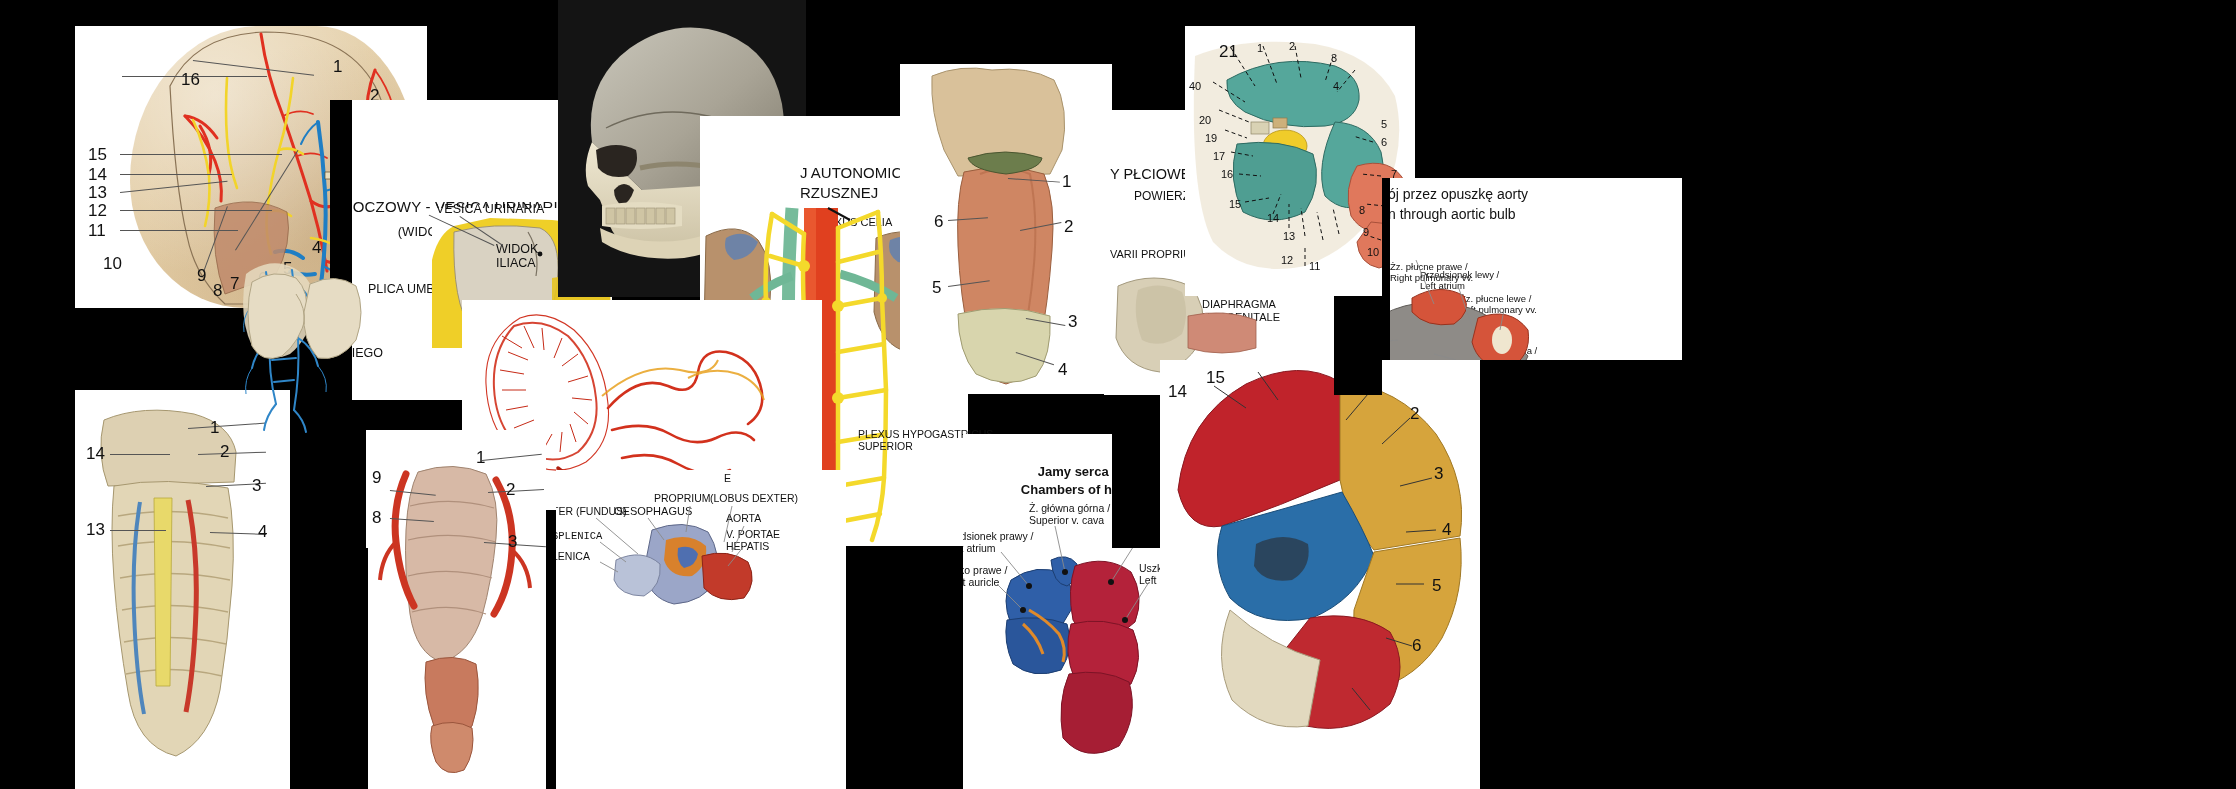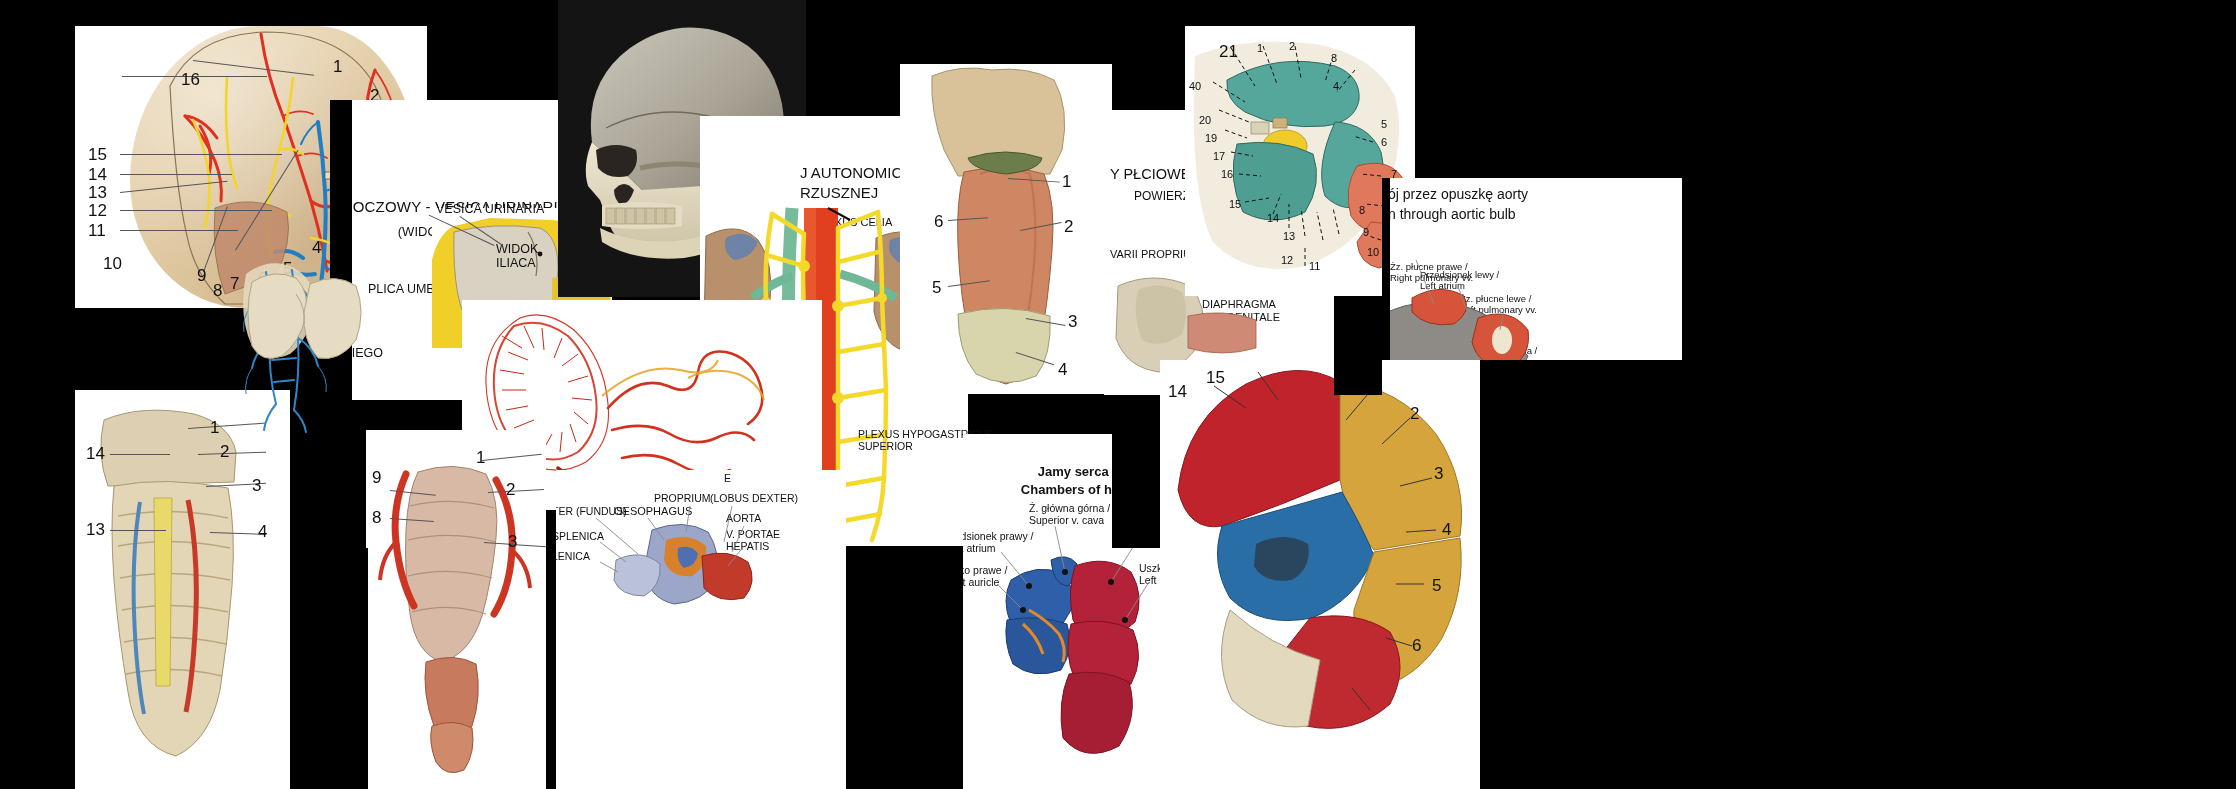--- a/index.html
+++ b/index.html
@@ -437,7 +437,7 @@
     <div class="lbl" style="left:-4px;top:35px;font-size:10.5px;">TER (FUNDUS)</div>
     <div class="lbl" style="left:58px;top:35px;font-size:11px;">OESOPHAGUS</div>
     <div class="lbl" style="left:98px;top:22px;font-size:10.5px;">PROPRIUM</div>
-    <div class="lbl" style="left:-4px;top:60px;font-size:10.5px;">SPLENICA</div>
+    <div class="lbl" style="left:-4px;top:60px;font-size:10.5px;font-family:Liberation Mono, monospace;">SPLENICA</div>
     <div class="lbl" style="left:-4px;top:80px;font-size:10.5px;">LENICA</div>
     <div class="lbl" style="left:154px;top:22px;font-size:10.5px;">(LOBUS DEXTER)</div>
     <div class="lbl" style="left:170px;top:42px;font-size:10.5px;">AORTA</div>

